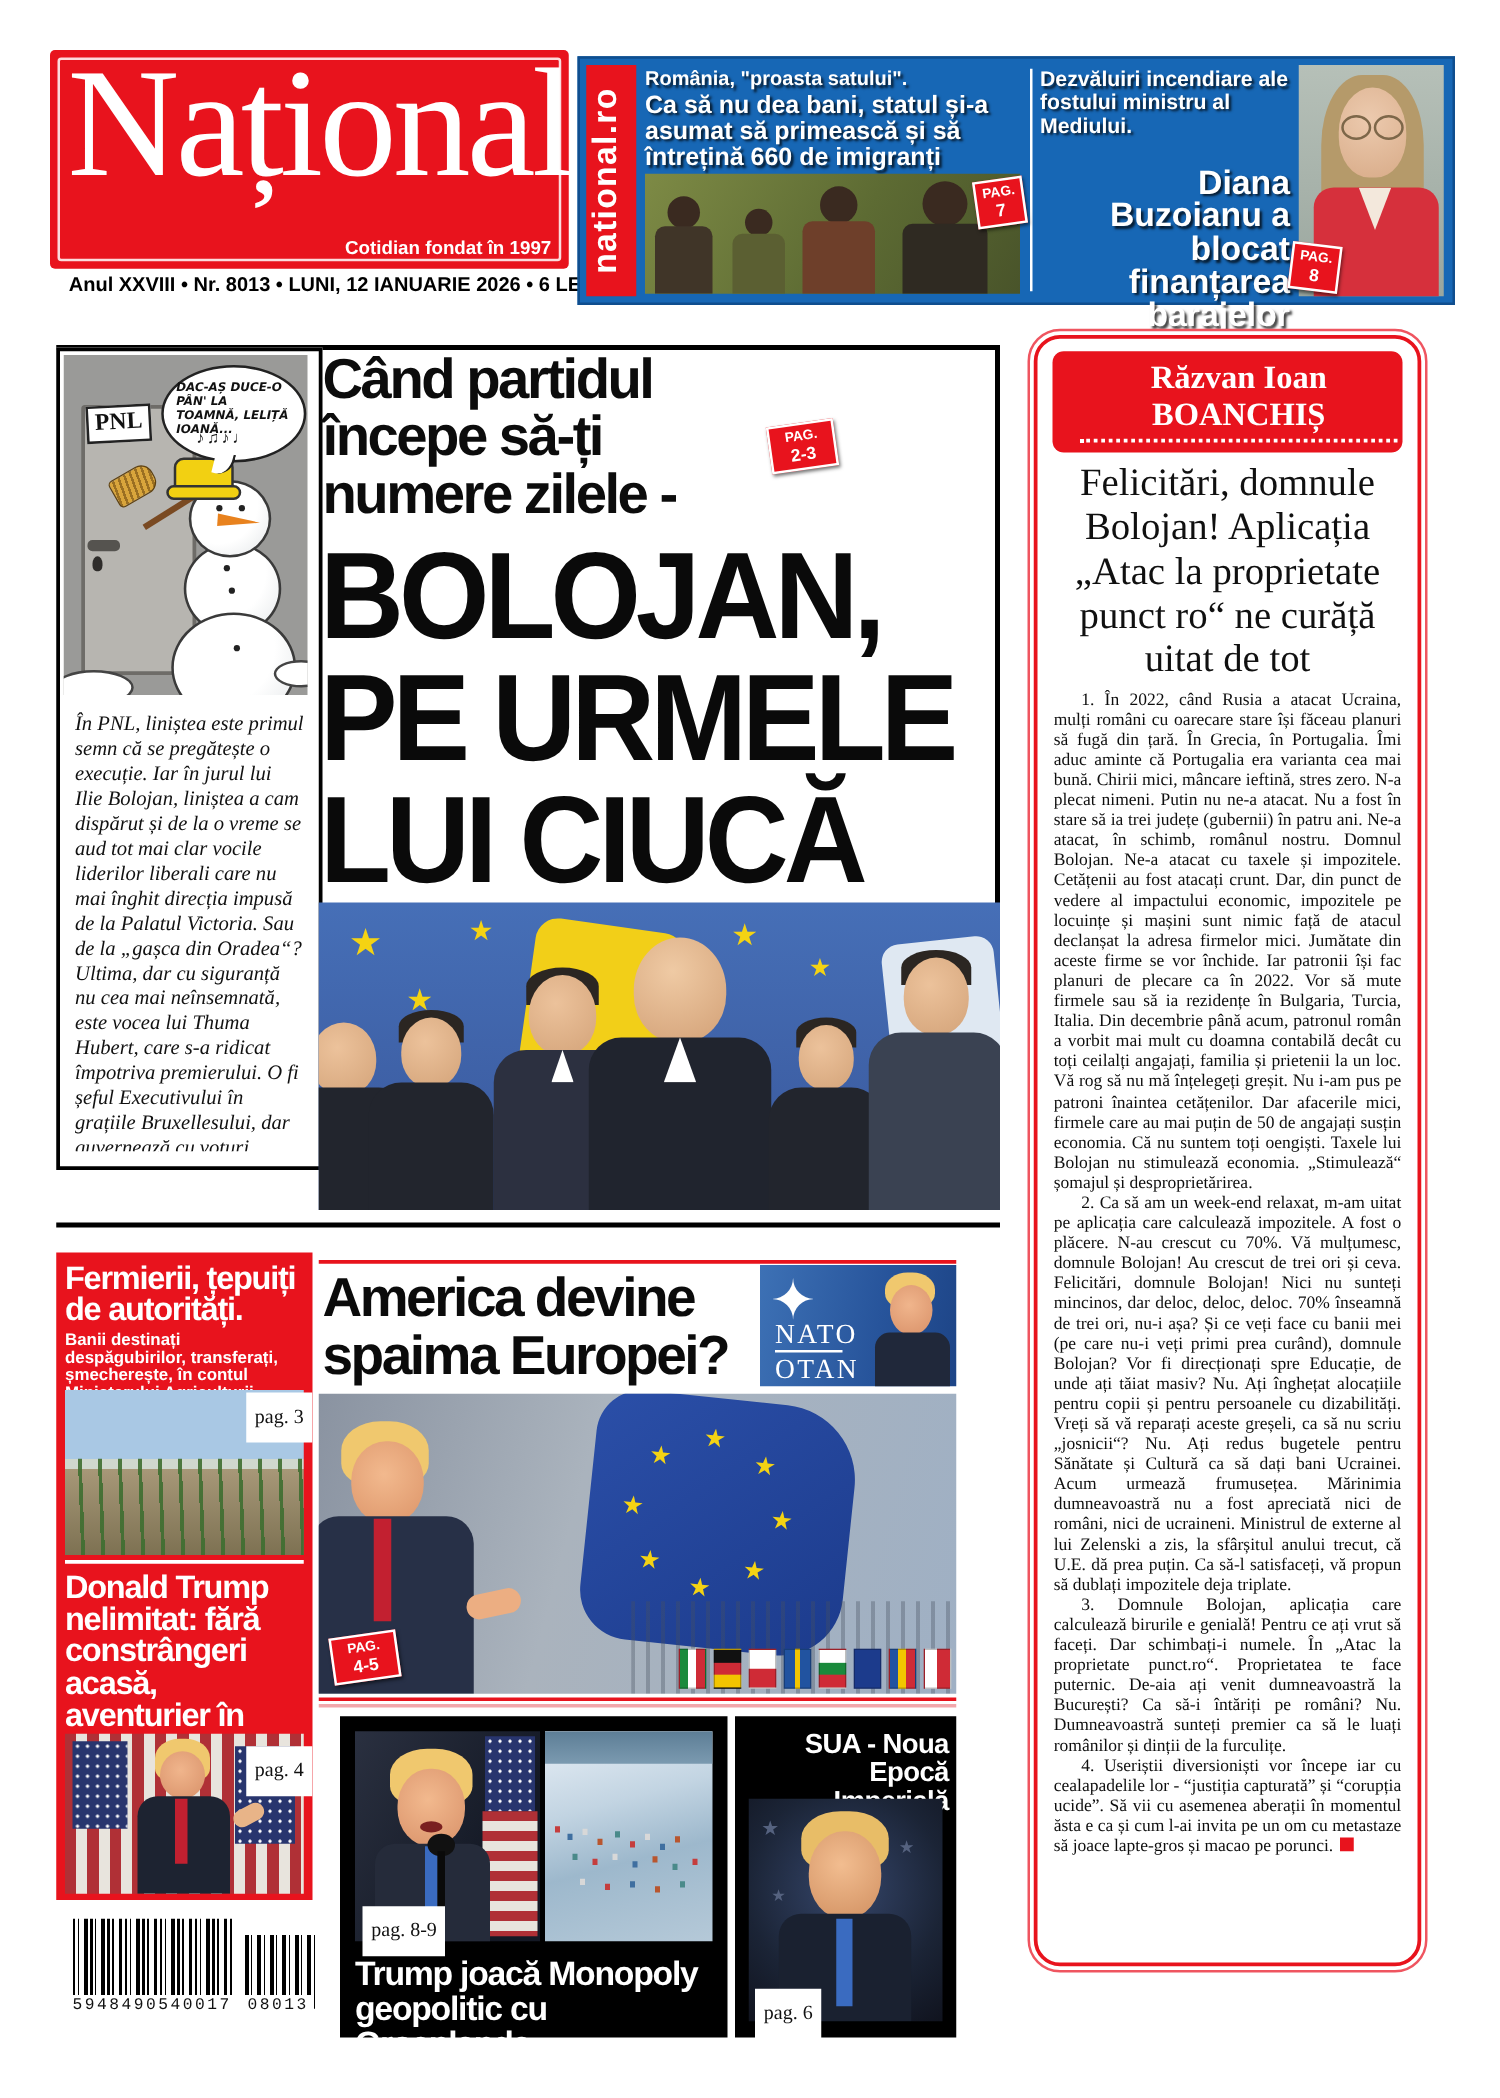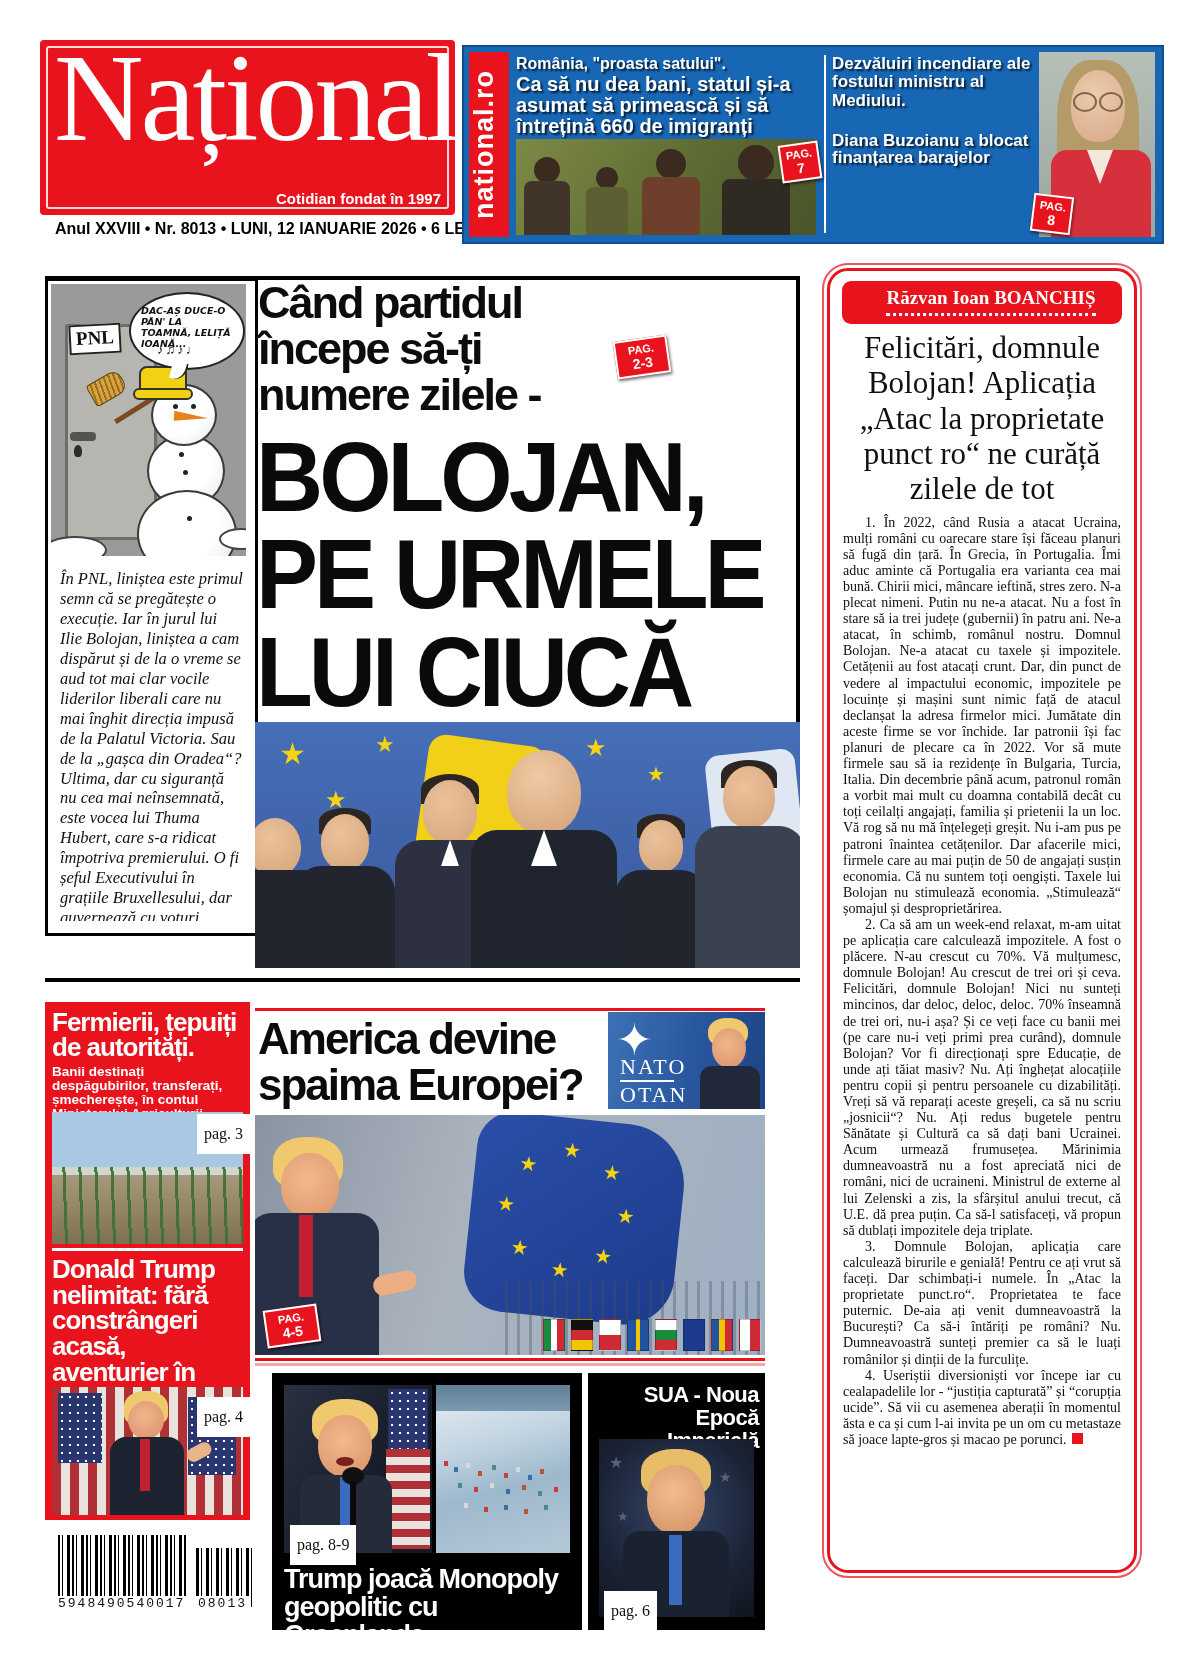--- a/index.html
+++ b/index.html
@@ -27,7 +27,7 @@
   .mig{position:absolute;border-radius:50%;background:#3a2a20;}
   .migbody{position:absolute;background:#2c2018;border-radius:8px 8px 0 0;}
   .kick2{left:368px;top:8px;width:230px;font-size:17px;line-height:1.08;}
-  .head2{left:368px;top:86px;width:200px;font-size:17px;line-height:0.98;}
+  .head2{left:368px;top:86px;width:200px;font-size:27px;line-height:0.98;text-align:right;}
   .photoB{left:575px;top:5px;width:116px;height:185px;background:linear-gradient(#b6c0b8,#9aa69e);overflow:hidden;}
   .divV{position:absolute;left:360px;top:8px;width:2px;height:178px;background:#fff;}
 

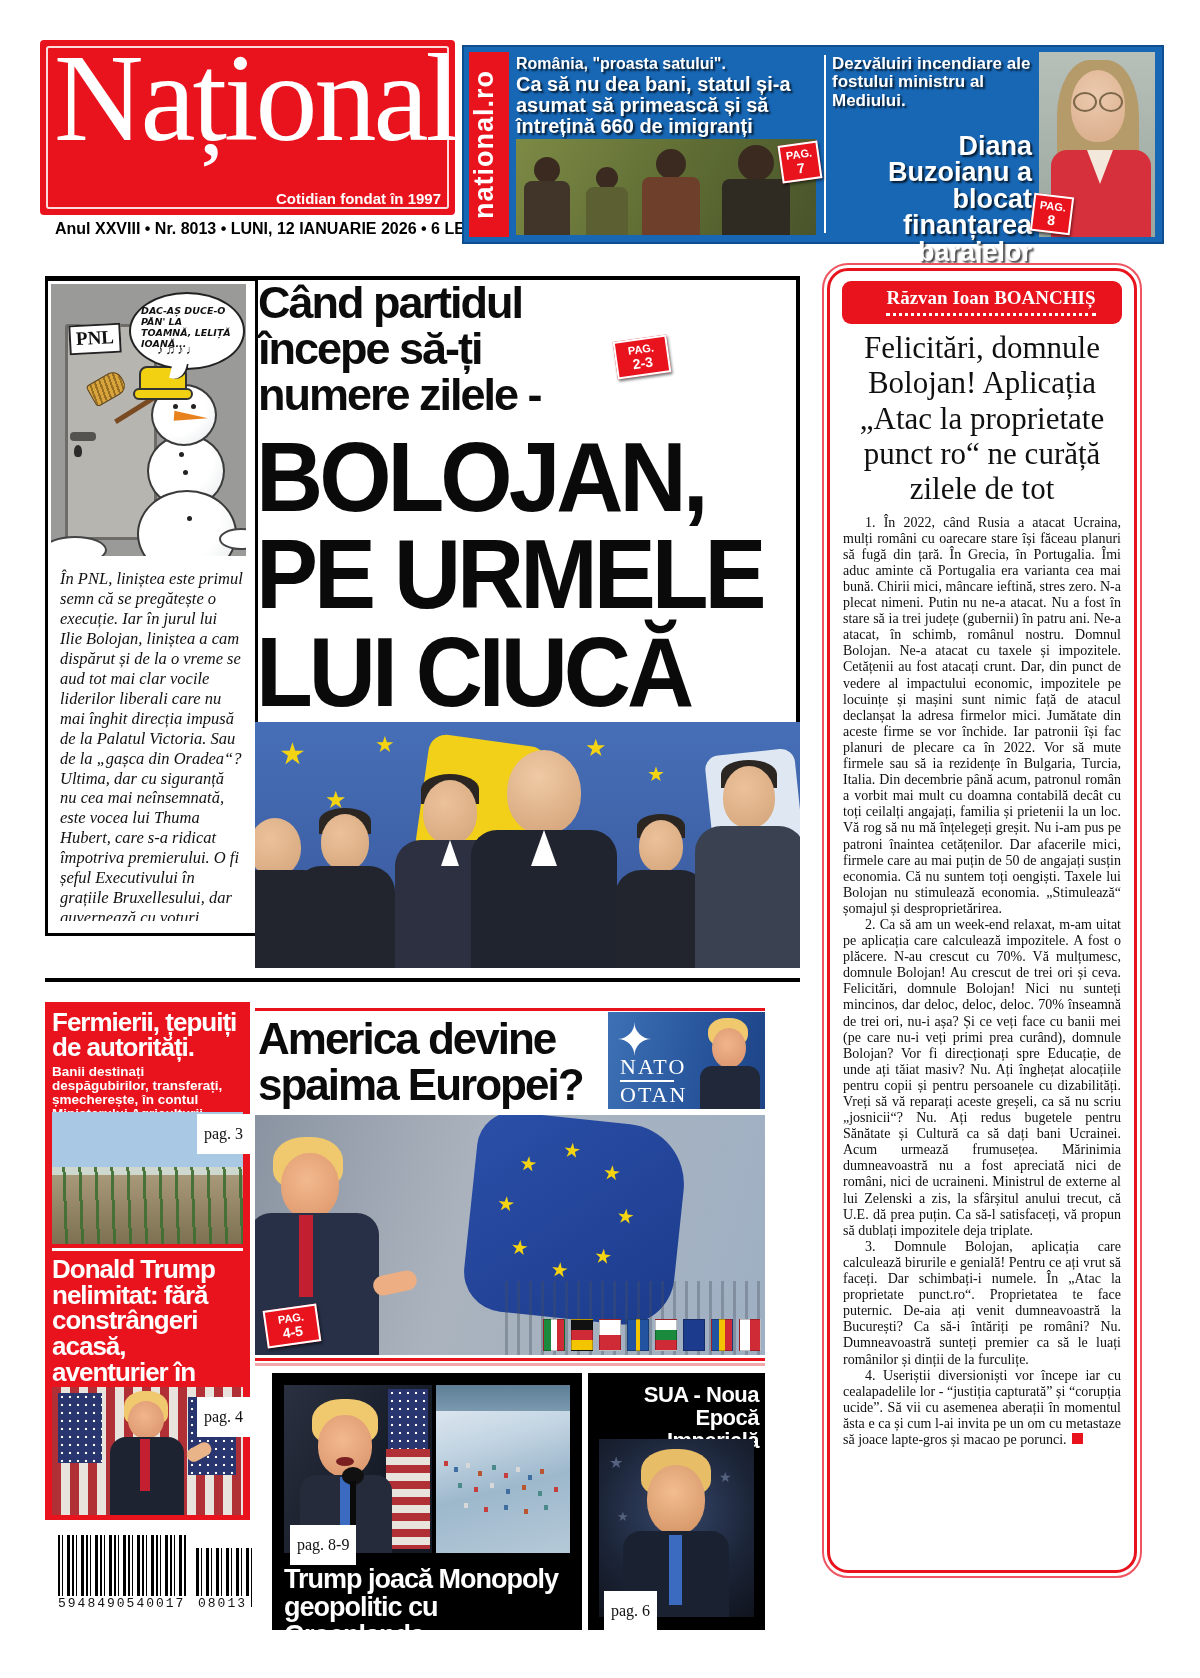--- a/index.html
+++ b/index.html
@@ -86,7 +86,7 @@
   .opinion{left:822px;top:263px;width:320px;height:1315px;border:2px solid #ef5560;border-radius:26px;padding:3px;box-sizing:border-box;background:#fff;}
   .opinion-in{width:100%;height:100%;border:3px solid #e8131d;border-radius:21px;box-sizing:border-box;overflow:hidden;position:relative;}
   .author{margin:10px auto 6px;width:272px;background:#e8131d;border-radius:9px;text-align:center;padding:6px 4px 8px;}
-  .author span{color:#fff;font-family:"Liberation Serif",serif;font-weight:bold;font-size:19px;
+  .author span{color:#fff;font-family:"Liberation Serif",serif;font-weight:bold;font-size:26px;
                border-bottom:3px dotted #fff;padding-bottom:4px;display:inline-block;margin-left:18px;}
   .coltitle{text-align:center;font-family:"Liberation Serif",serif;font-size:31px;line-height:1.14;color:#101010;}
   .colbody{margin:8px 13px 0;font-family:"Liberation Serif",serif;font-size:14px;line-height:1.15;

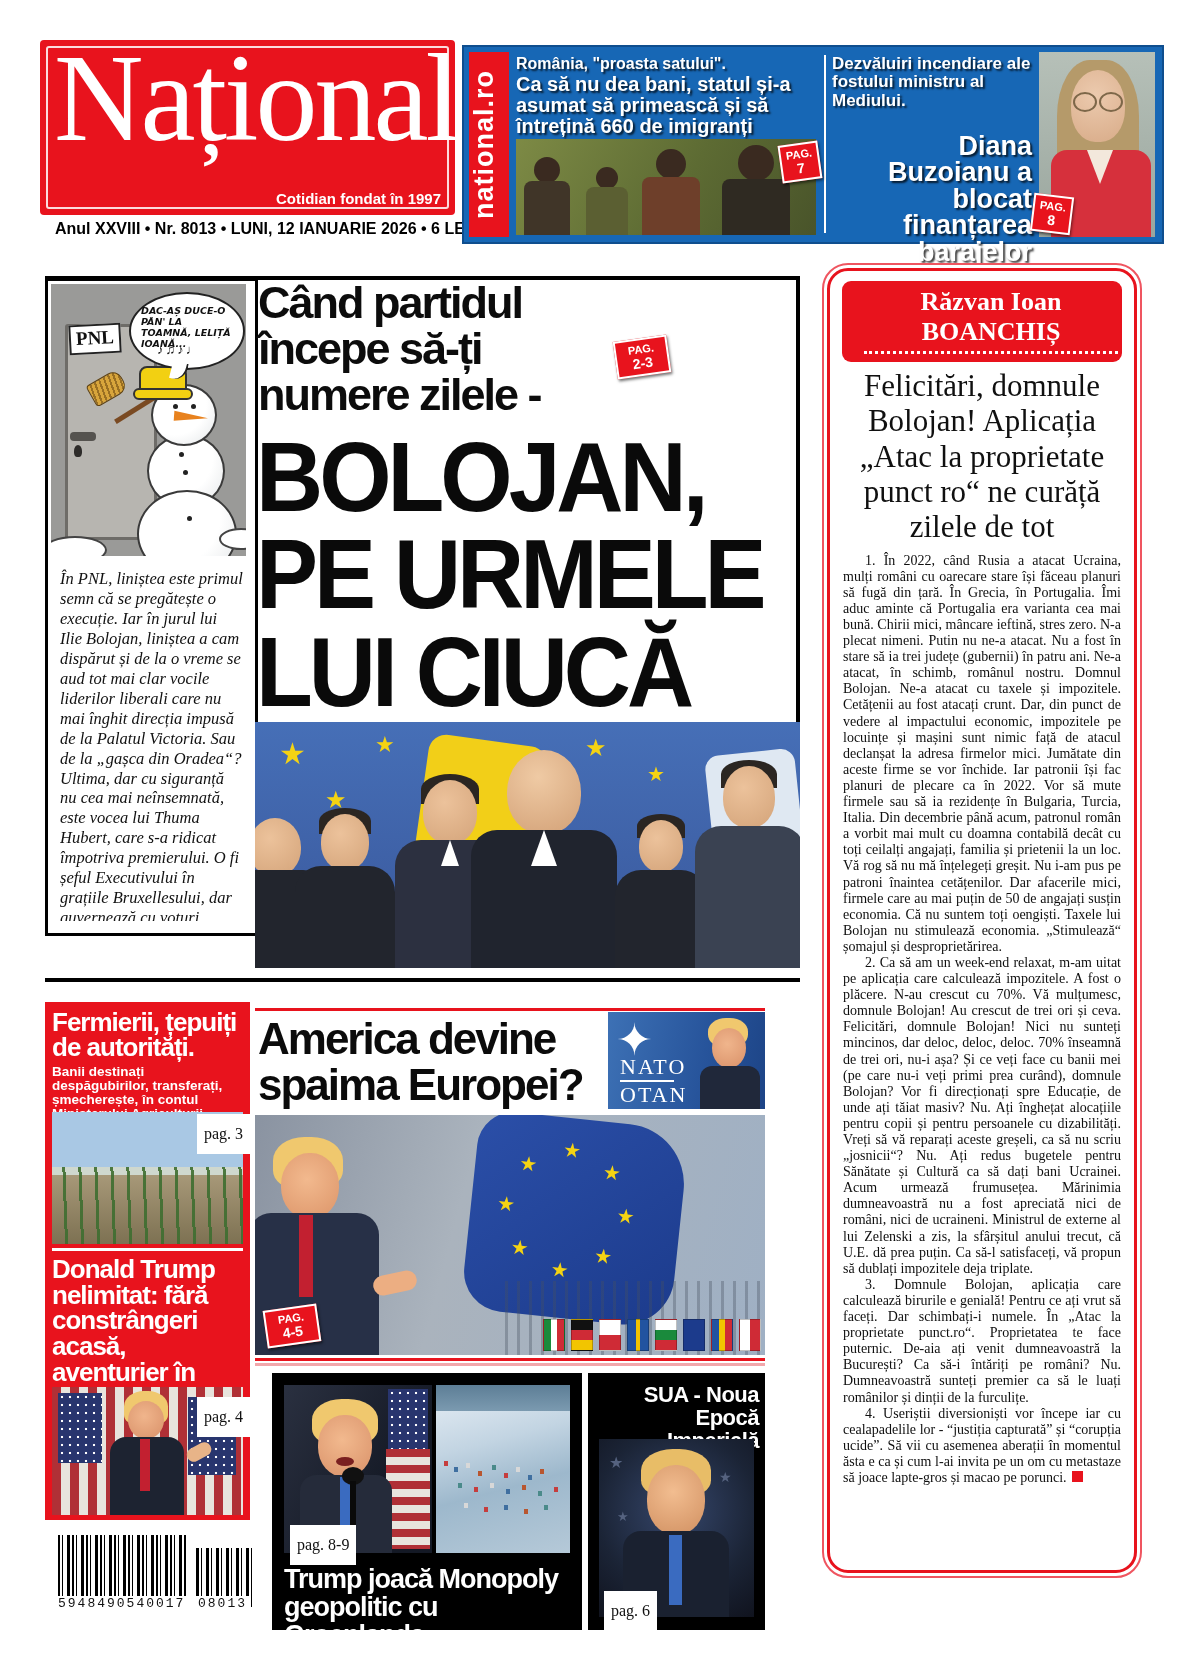--- a/index.html
+++ b/index.html
@@ -295,7 +295,7 @@
         <div>Bolojan! Aplicația</div>
         <div>„Atac la proprietate</div>
         <div>punct ro“ ne curăță</div>
-        <div>zilele de tot</div>
+        <div>uitat de tot</div>
       </div>
       <div class="colbody">
         <p>1. În 2022, când Rusia a atacat Ucraina, mulți români cu oarecare stare își făceau planuri să fugă din țară. În Grecia, în Portugalia. Îmi aduc aminte că Portugalia era varianta cea mai bună. Chirii mici, mâncare ieftină, stres zero. N-a plecat nimeni. Putin nu ne-a atacat. Nu a fost în stare să ia trei județe (gubernii) în patru ani. Ne-a atacat, în schimb, românul nostru. Domnul Bolojan. Ne-a atacat cu taxele și impozitele. Cetățenii au fost atacați crunt. Dar, din punct de vedere al impactului economic, impozitele pe locuințe și mașini sunt nimic față de atacul declanșat la adresa firmelor mici. Jumătate din aceste firme se vor închide. Iar patronii își fac planuri de plecare ca în 2022. Vor să mute firmele sau să ia rezidențe în Bulgaria, Turcia, Italia. Din decembrie până acum, patronul român a vorbit mai mult cu doamna contabilă decât cu toți ceilalți angajați, familia și prietenii la un loc. Vă rog să nu mă înțelegeți greșit. Nu i-am pus pe patroni înaintea cetățenilor. Dar afacerile mici, firmele care au mai puțin de 50 de angajați susțin economia. Că nu suntem toți oengiști. Taxele lui Bolojan nu stimulează economia. „Stimulează“ șomajul și desproprietărirea.</p>

